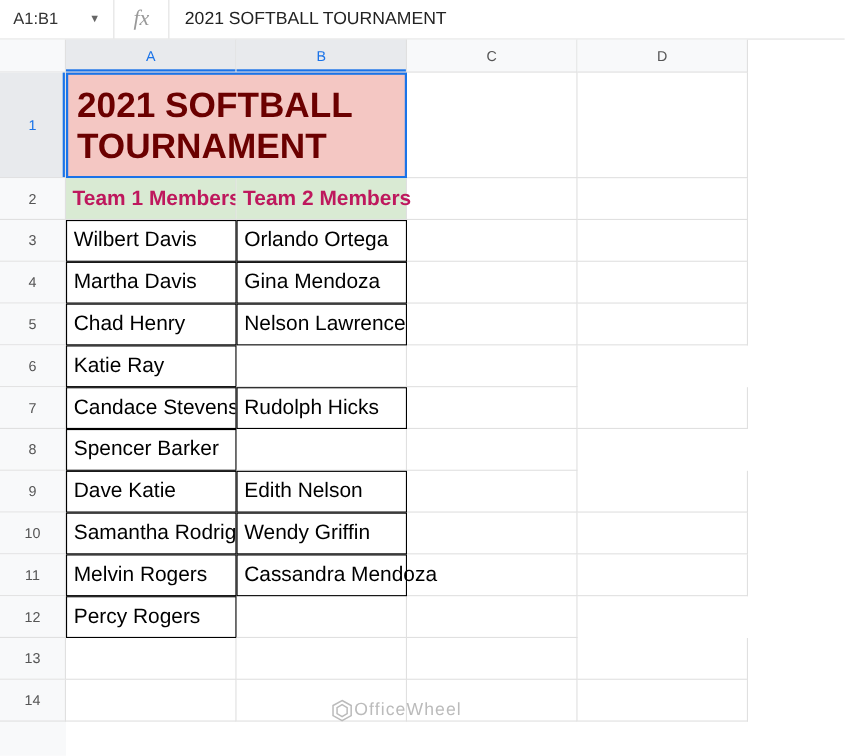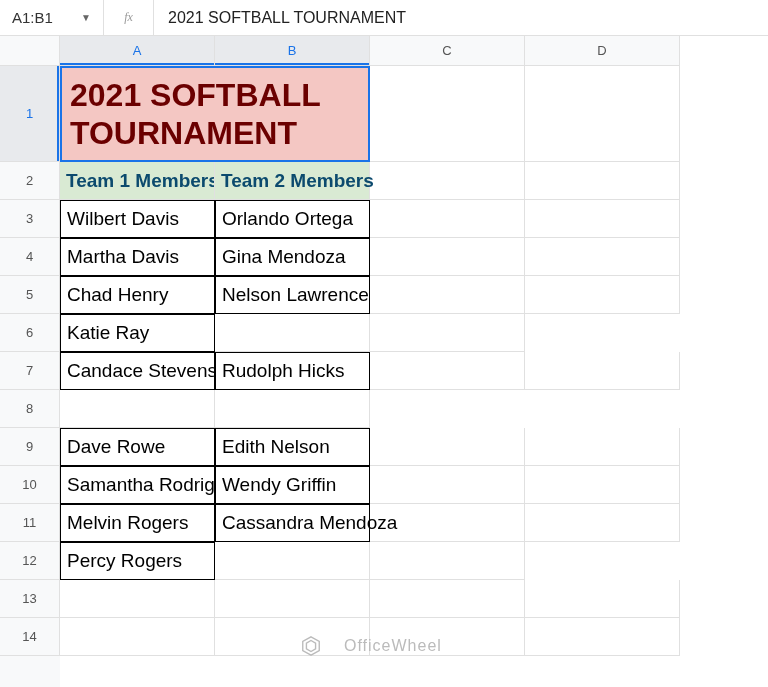--- a/index.html
+++ b/index.html
@@ -38,7 +38,7 @@
       text-align: center;
       font-style: italic;
       color: #999;
-      font-size: 12px;
+      font-size: 20px;
       font-family: serif;
       border-right: 1px solid #e0e0e0;
       height: 100%;

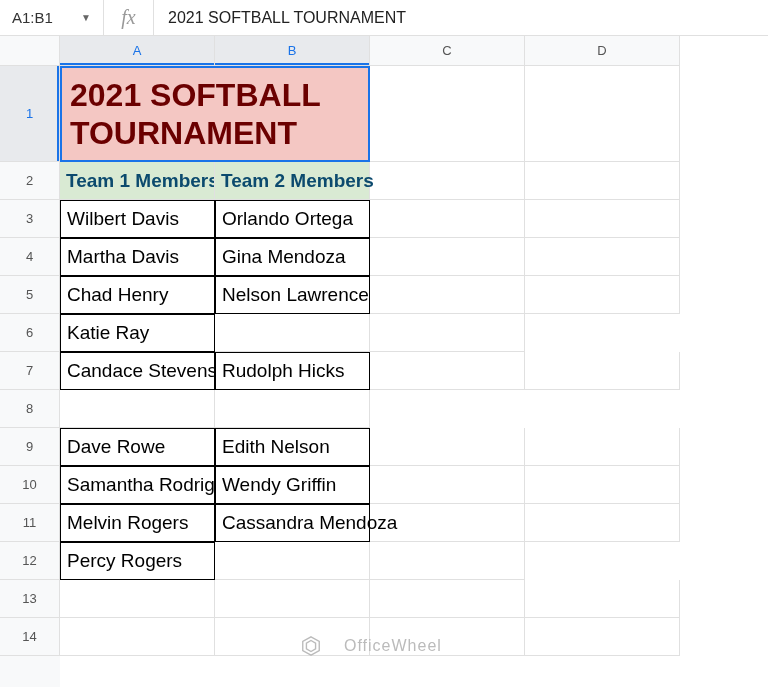--- a/index.html
+++ b/index.html
@@ -162,7 +162,7 @@
     .header-cell {
       background: #d9ead3;
       font-weight: bold;
-      color: #0c4a6e;
+      color: #be185d;
       font-size: 19px;
     }
     .data-cell {

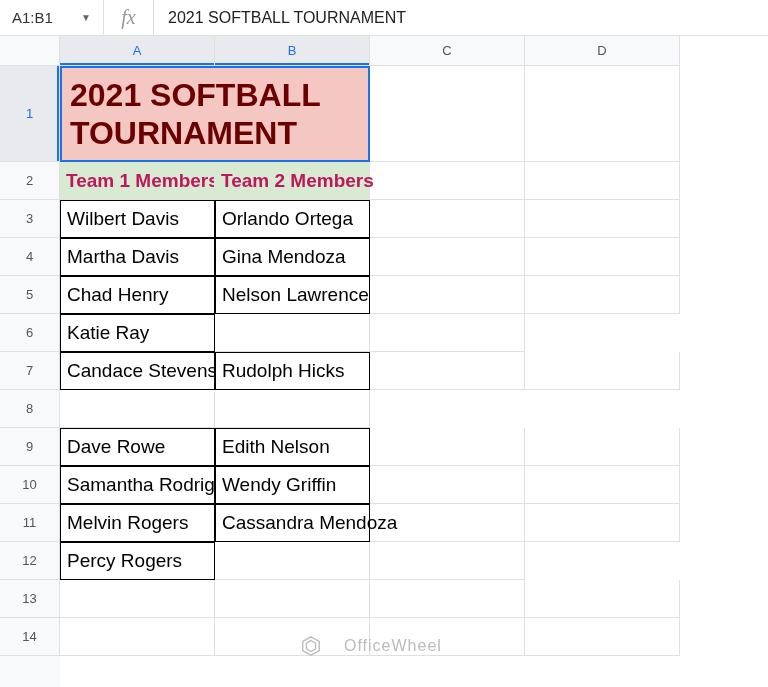--- a/index.html
+++ b/index.html
@@ -277,6 +277,7 @@
       <div class="cell col-d"></div>
     </div>
     <div class="grid-row row-normal">
+      <div class="cell col-a data-cell">Spencer Barker</div>
       <div class="cell col-c"></div>
       <div class="cell col-d"></div>
     </div>

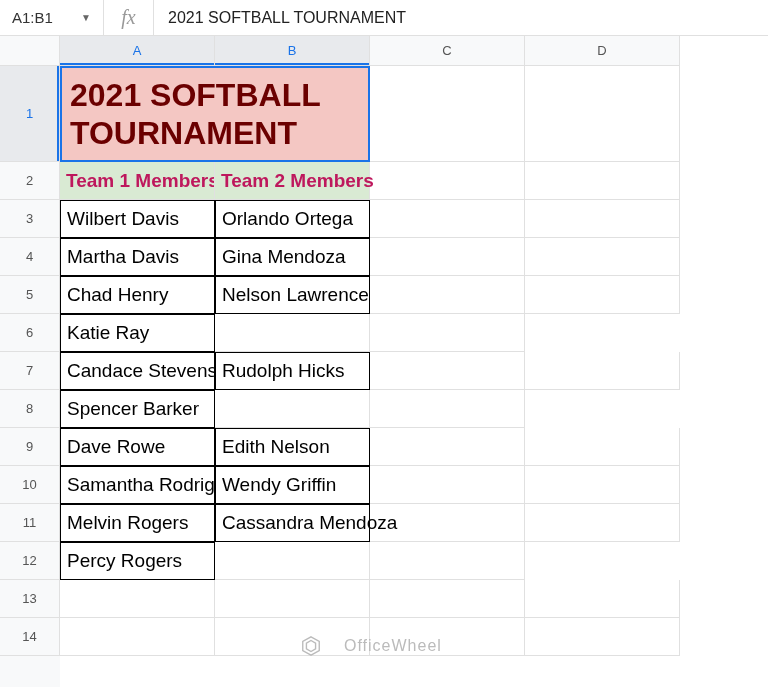--- a/index.html
+++ b/index.html
@@ -282,7 +282,7 @@
       <div class="cell col-d"></div>
     </div>
     <div class="grid-row row-normal">
-      <div class="cell col-a data-cell">Dave Rowe</div>
+      <div class="cell col-a data-cell">Dave Katie</div>
       <div class="cell col-b data-cell">Edith Nelson</div>
       <div class="cell col-c"></div>
       <div class="cell col-d"></div>

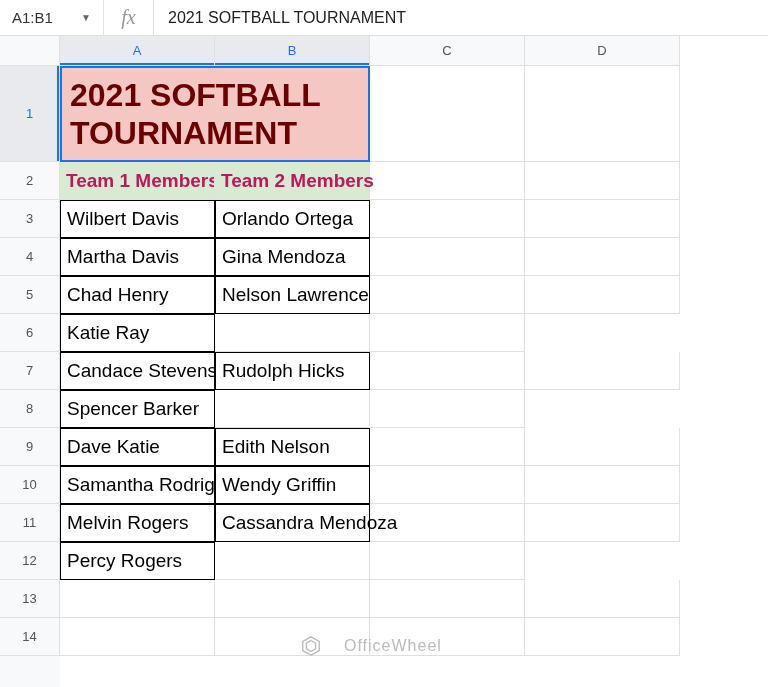--- a/index.html
+++ b/index.html
@@ -178,7 +178,7 @@
       left: 240px;
       display: flex;
       align-items: center;
-      gap: 22px;
+      gap: 0;
       color: #bbb;
       font-size: 16px;
       letter-spacing: 1px;

